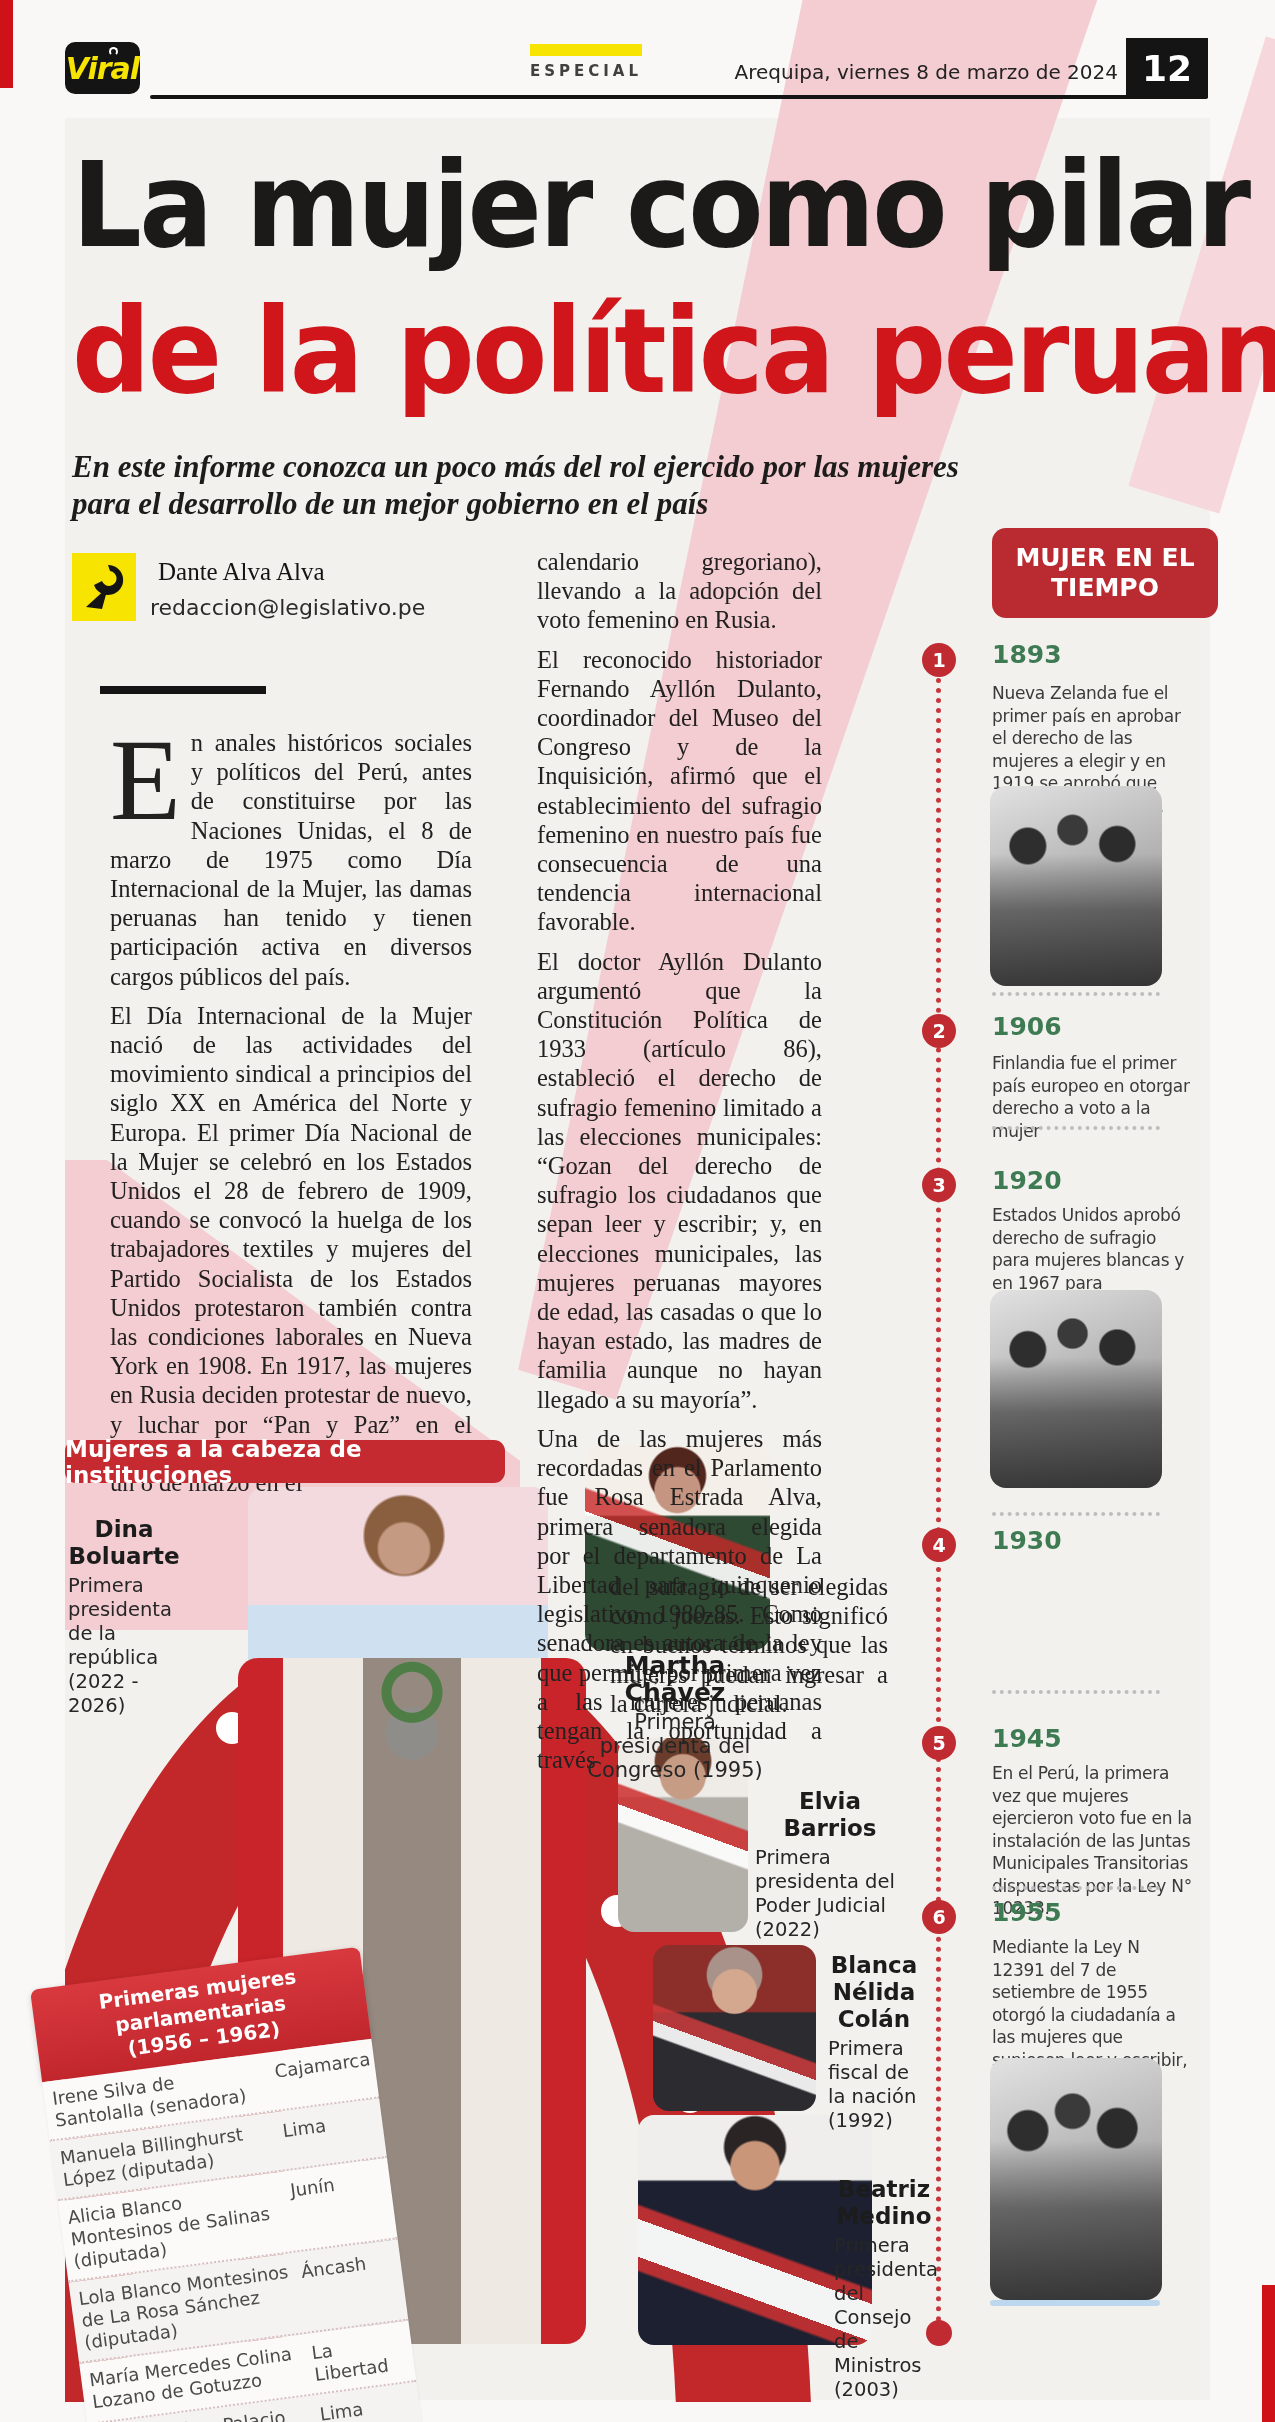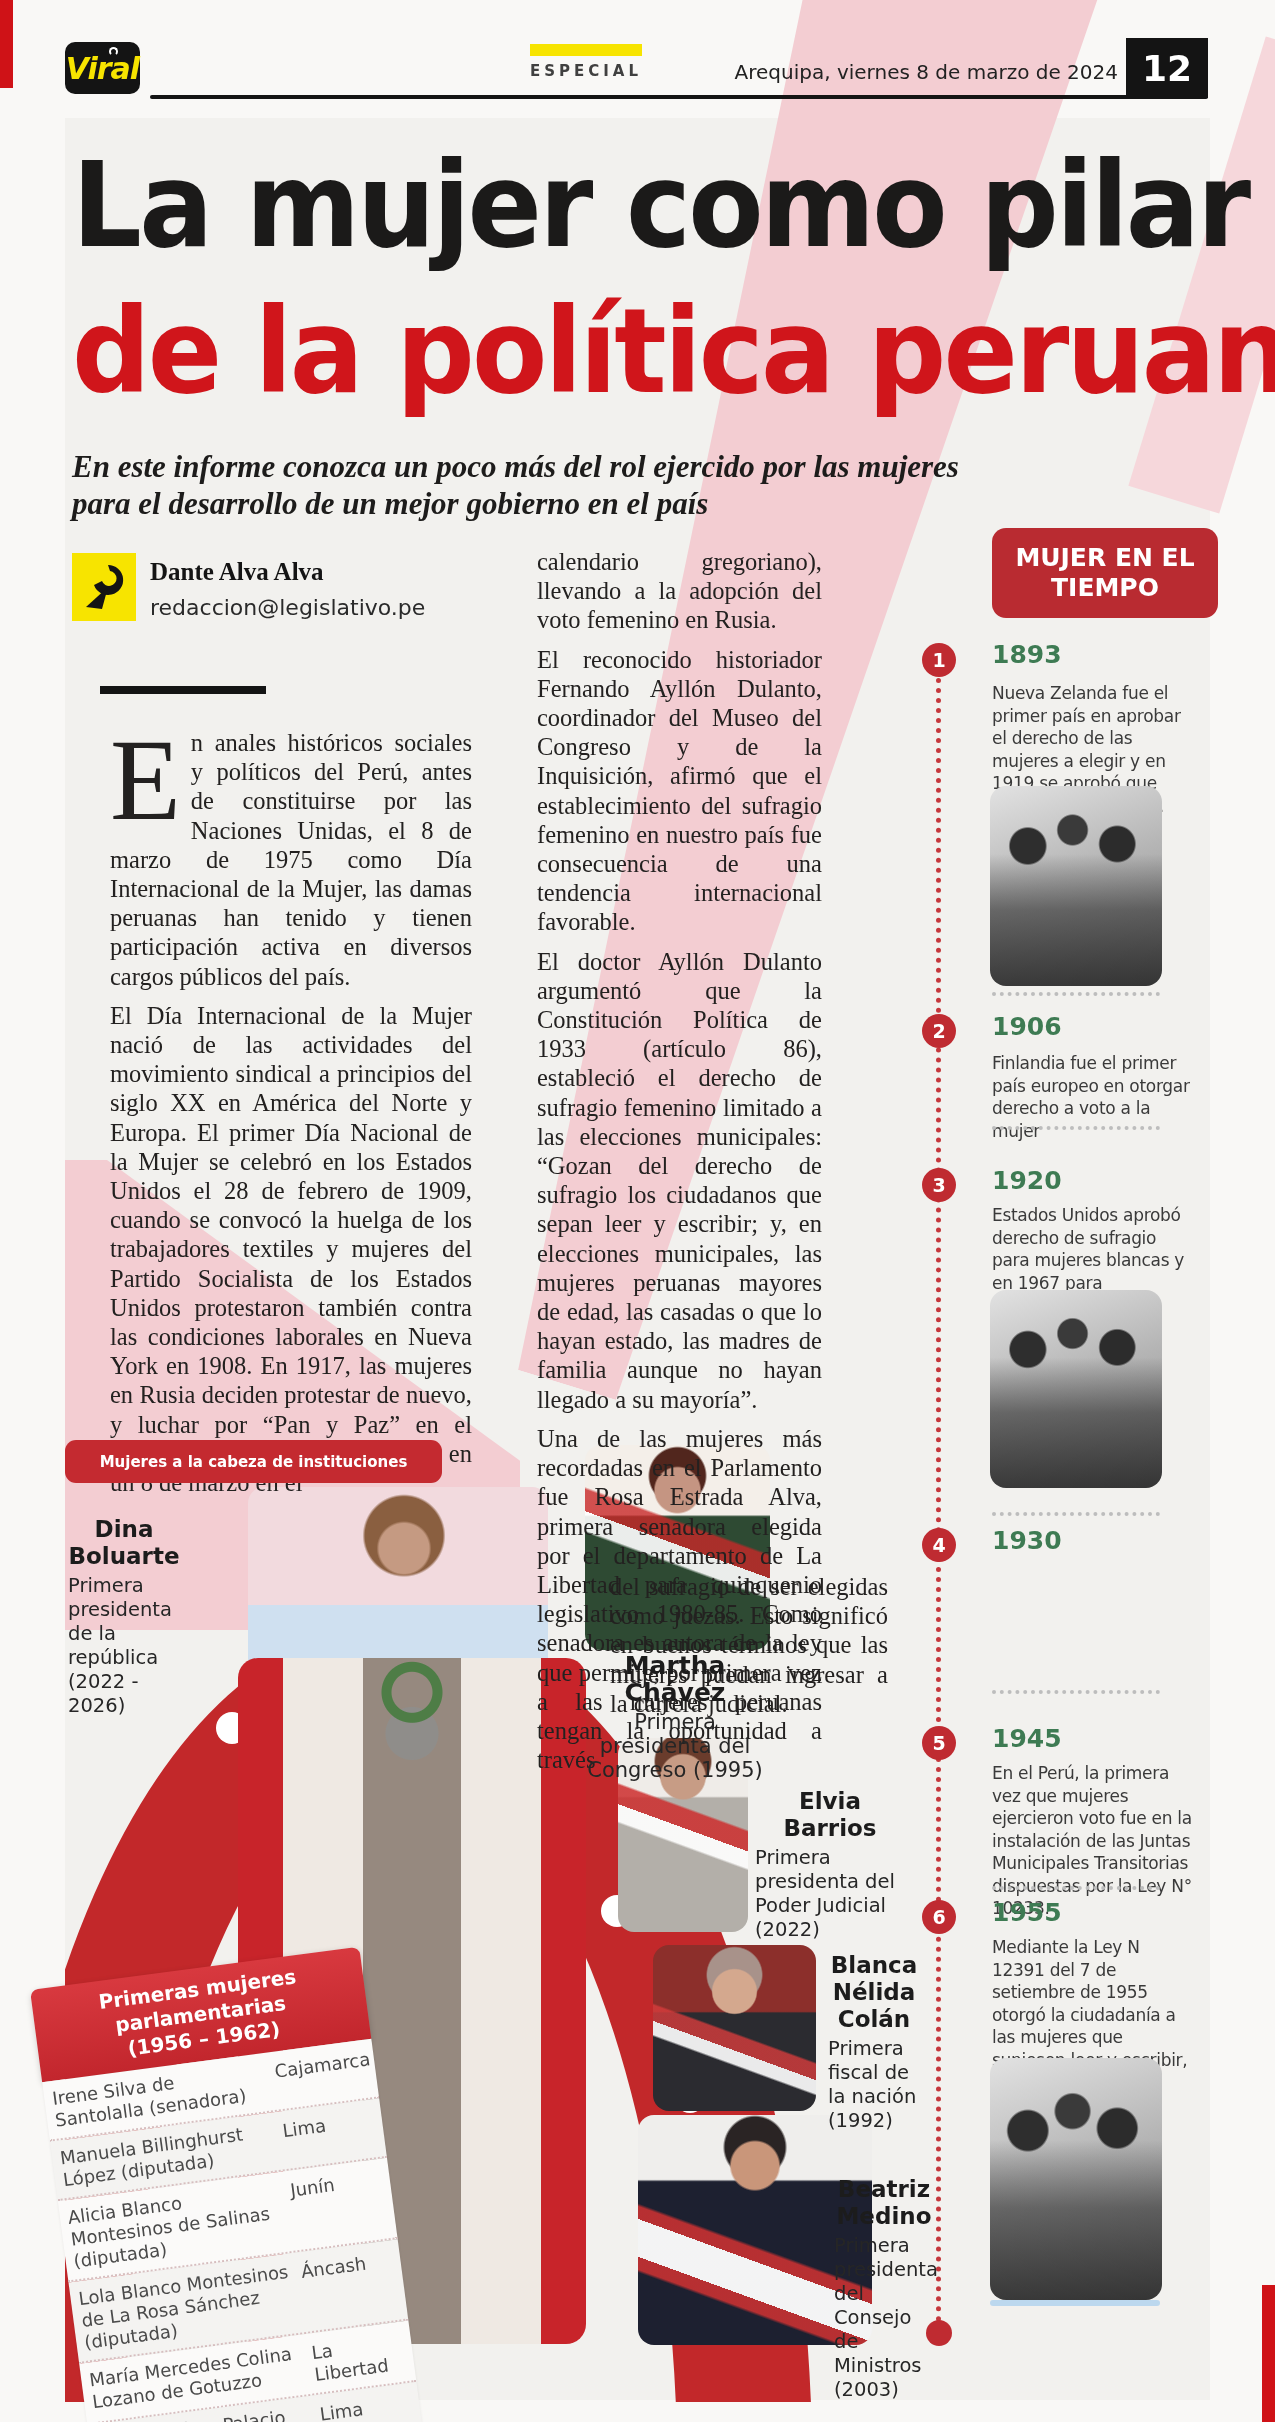--- a/index.html
+++ b/index.html
@@ -43,7 +43,7 @@
   
   .byline-icon { position:absolute; left:72px; top:553px; width:64px; height:68px; background:#f7e400; z-index:5;
                  display:flex; align-items:center; justify-content:center; }
-  .byline-name { position:absolute; left:150px; top:558px; font-family:"Liberation Serif", serif; font-weight:bold;
+  .byline-name { position:absolute; left:158px; top:558px; font-family:"Liberation Serif", serif; font-weight:normal;
                  font-size:25px; color:#141414; z-index:5;text-align:center; }
   .byline-mail { position:absolute; left:150px; top:595px; font-size:22px; color:#2a2a2a; z-index:5; }
   .byline-rule { position:absolute; left:100px; top:686px; width:166px; height:8px; background:#141414; z-index:5; }

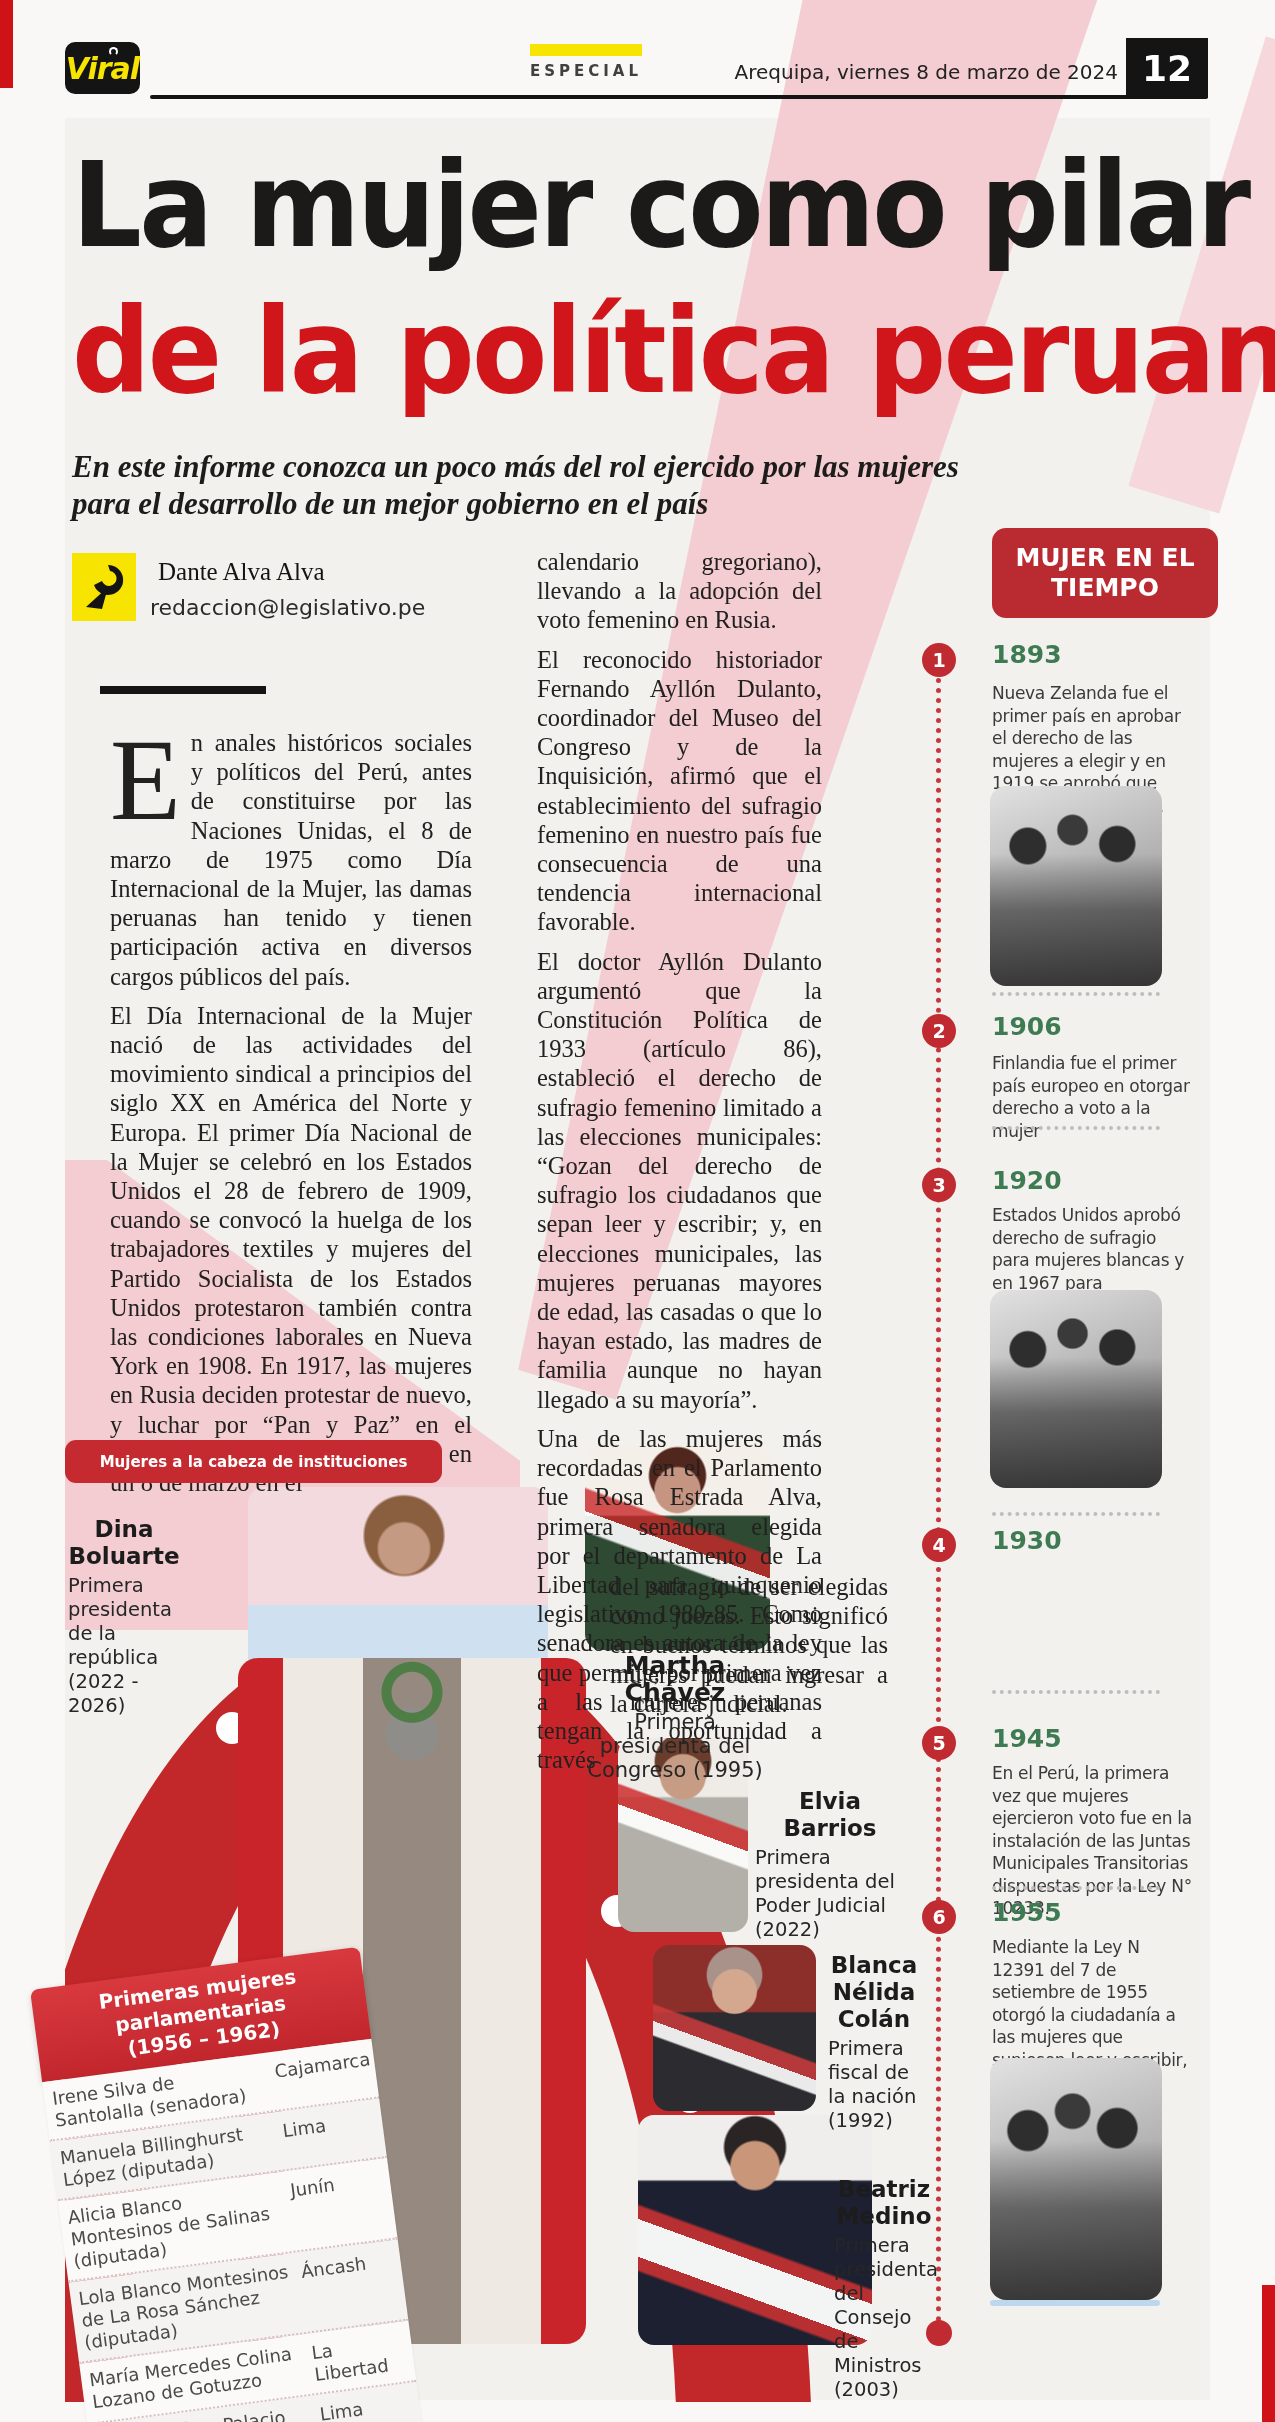--- a/index.html
+++ b/index.html
@@ -58,8 +58,8 @@
   .dropcap { float:left; font-size:116px; line-height:92px; padding:6px 10px 0 0; font-family:"Liberation Serif", serif; color:#232120; }
 
   
-  .banner { position:absolute; left:65px; top:1440px; width:377px; height:43px; background:#c42a30; border-radius:11px;
-            color:#fff; font-weight:bold; font-size:15px; display:flex; align-items:center; justify-content:center; z-index:6; }
+  .banner { position:absolute; left:65px; top:1440px; width:440px; height:43px; background:#c42a30; border-radius:11px;
+            color:#fff; font-weight:bold; font-size:23px; display:flex; align-items:center; justify-content:center; z-index:6; }
   .cap { position:absolute; z-index:6; color:#262626; }
   .cap .nm { font-weight:bold; font-size:23px; color:#1c1c1c; line-height:27px; text-align:center; }
   .cap .rl { font-size:19.5px; line-height:24px; margin-top:4px; }

